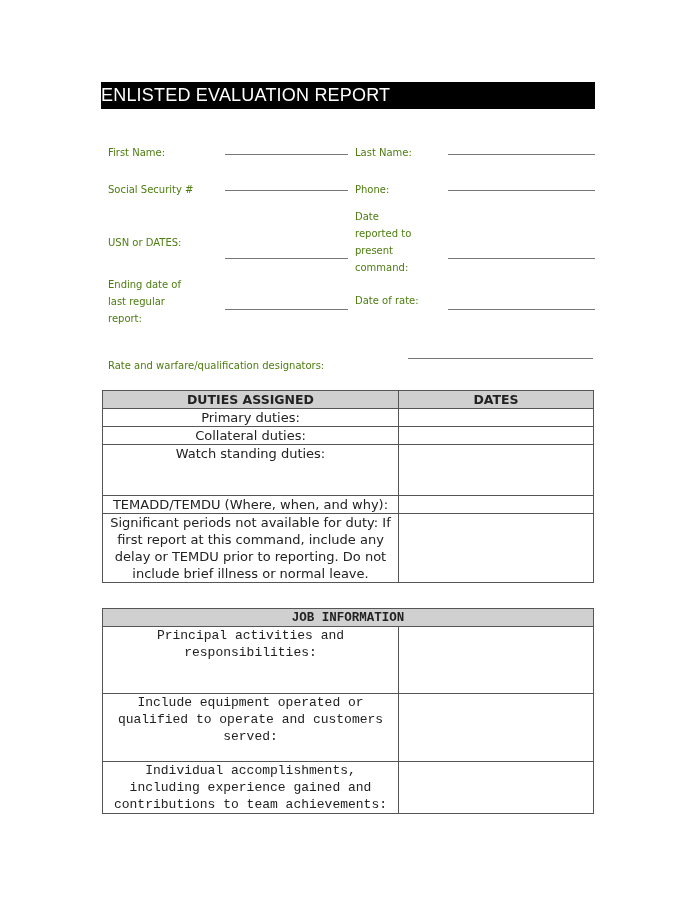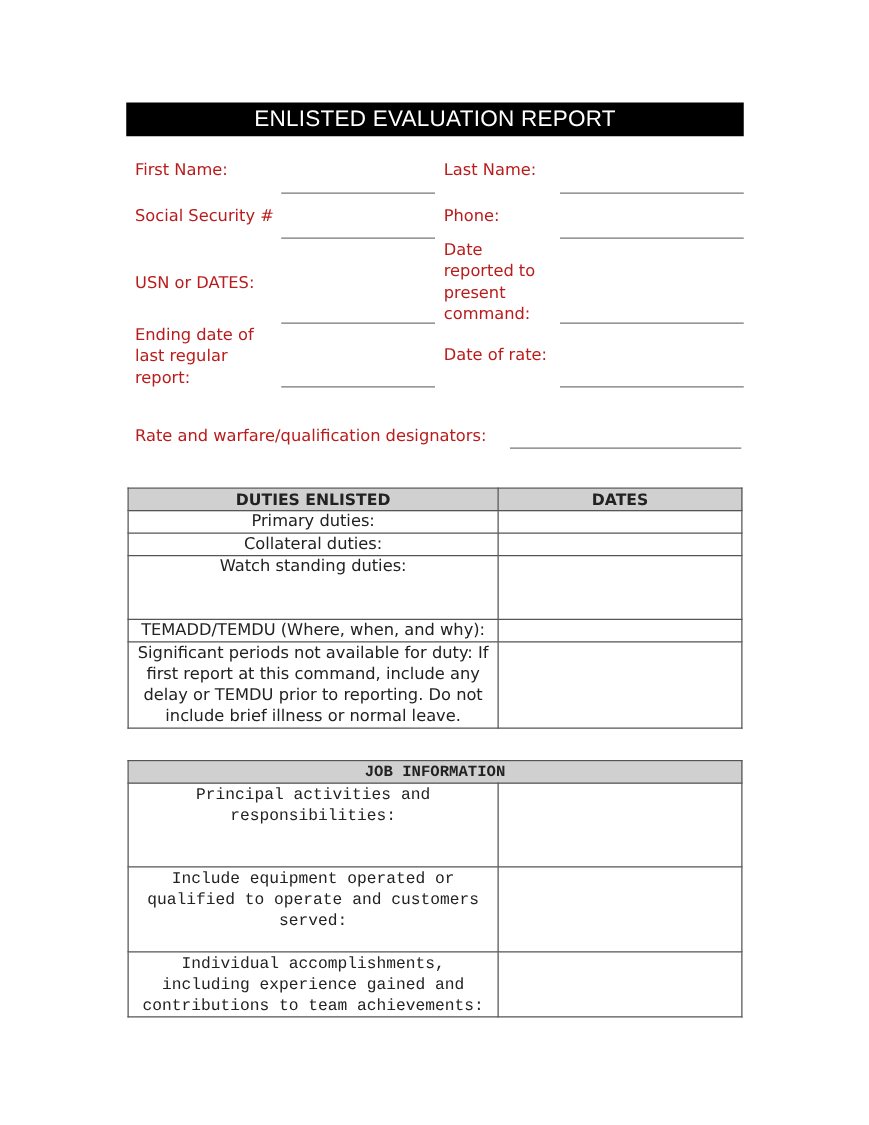--- a/index.html
+++ b/index.html
@@ -6,7 +6,7 @@
   body { width:695px; height:900px; position:relative; overflow:hidden;
          font-family:"DejaVu Sans", sans-serif; color:#1a1a1a; }
   .title-bar { position:absolute; left:101px; top:82px; width:494px; height:27px;
-               background:#000; color:#fff; text-align:center;
+               background:#000; color:#fff; 
                font-family:"Liberation Sans", sans-serif; font-size:18px; line-height:27px; letter-spacing:0.2px; }
   .lbl { position:absolute; font-size:13px; line-height:17px; color:#b91c1c; }
   .line { position:absolute; height:0; border-top:1.3px solid #777; }

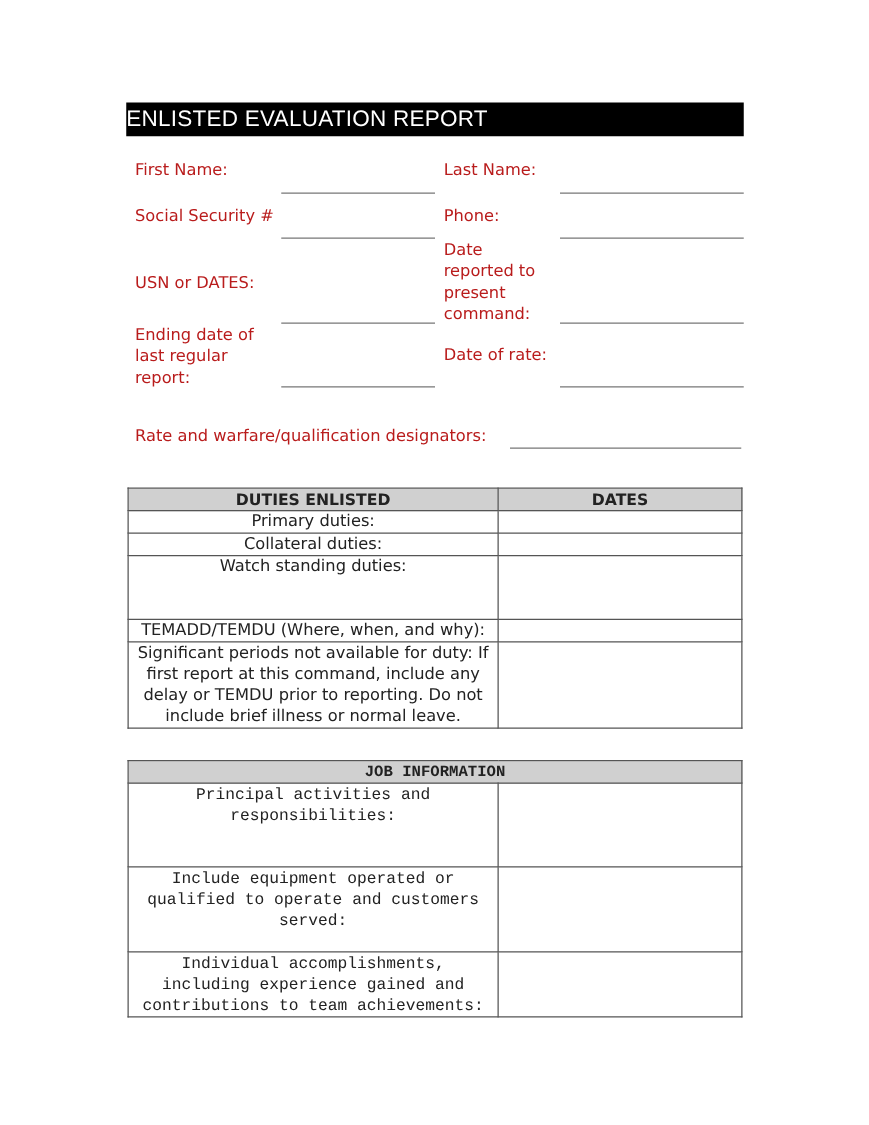--- a/index.html
+++ b/index.html
@@ -8,7 +8,7 @@
   .title-bar { position:absolute; left:101px; top:82px; width:494px; height:27px;
                background:#000; color:#fff; 
                font-family:"Liberation Sans", sans-serif; font-size:18px; line-height:27px; letter-spacing:0.2px; }
-  .lbl { position:absolute; font-size:13px; line-height:17px; color:#b91c1c; }
+  .lbl { position:absolute; font-size:10px; line-height:17px; color:#4d7c0f;margin-top:16px; }
   .line { position:absolute; height:0; border-top:1.3px solid #777; }
   table.grid { position:absolute; left:102px; width:491px; border-collapse:collapse;
                font-size:13px; line-height:17px; color:#222; table-layout:fixed; }

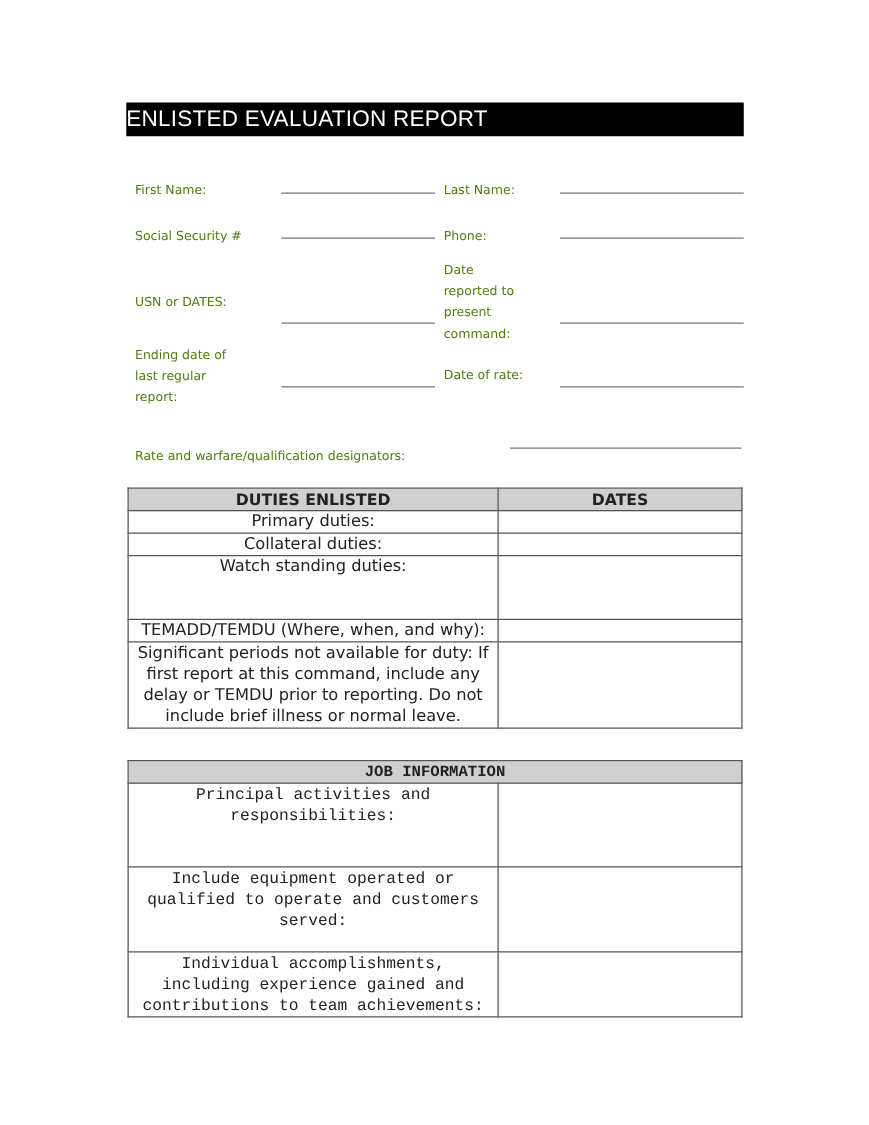--- a/index.html
+++ b/index.html
@@ -60,7 +60,7 @@
     </colgroup>
   <tbody>
       <tr style="height:17px;">
-    <th>DUTIES ENLISTED</th>
+    <th>DUTIES ASSIGNED</th>
     <th>DATES</th>
   </tr>
   <tr style="height:17px;">

